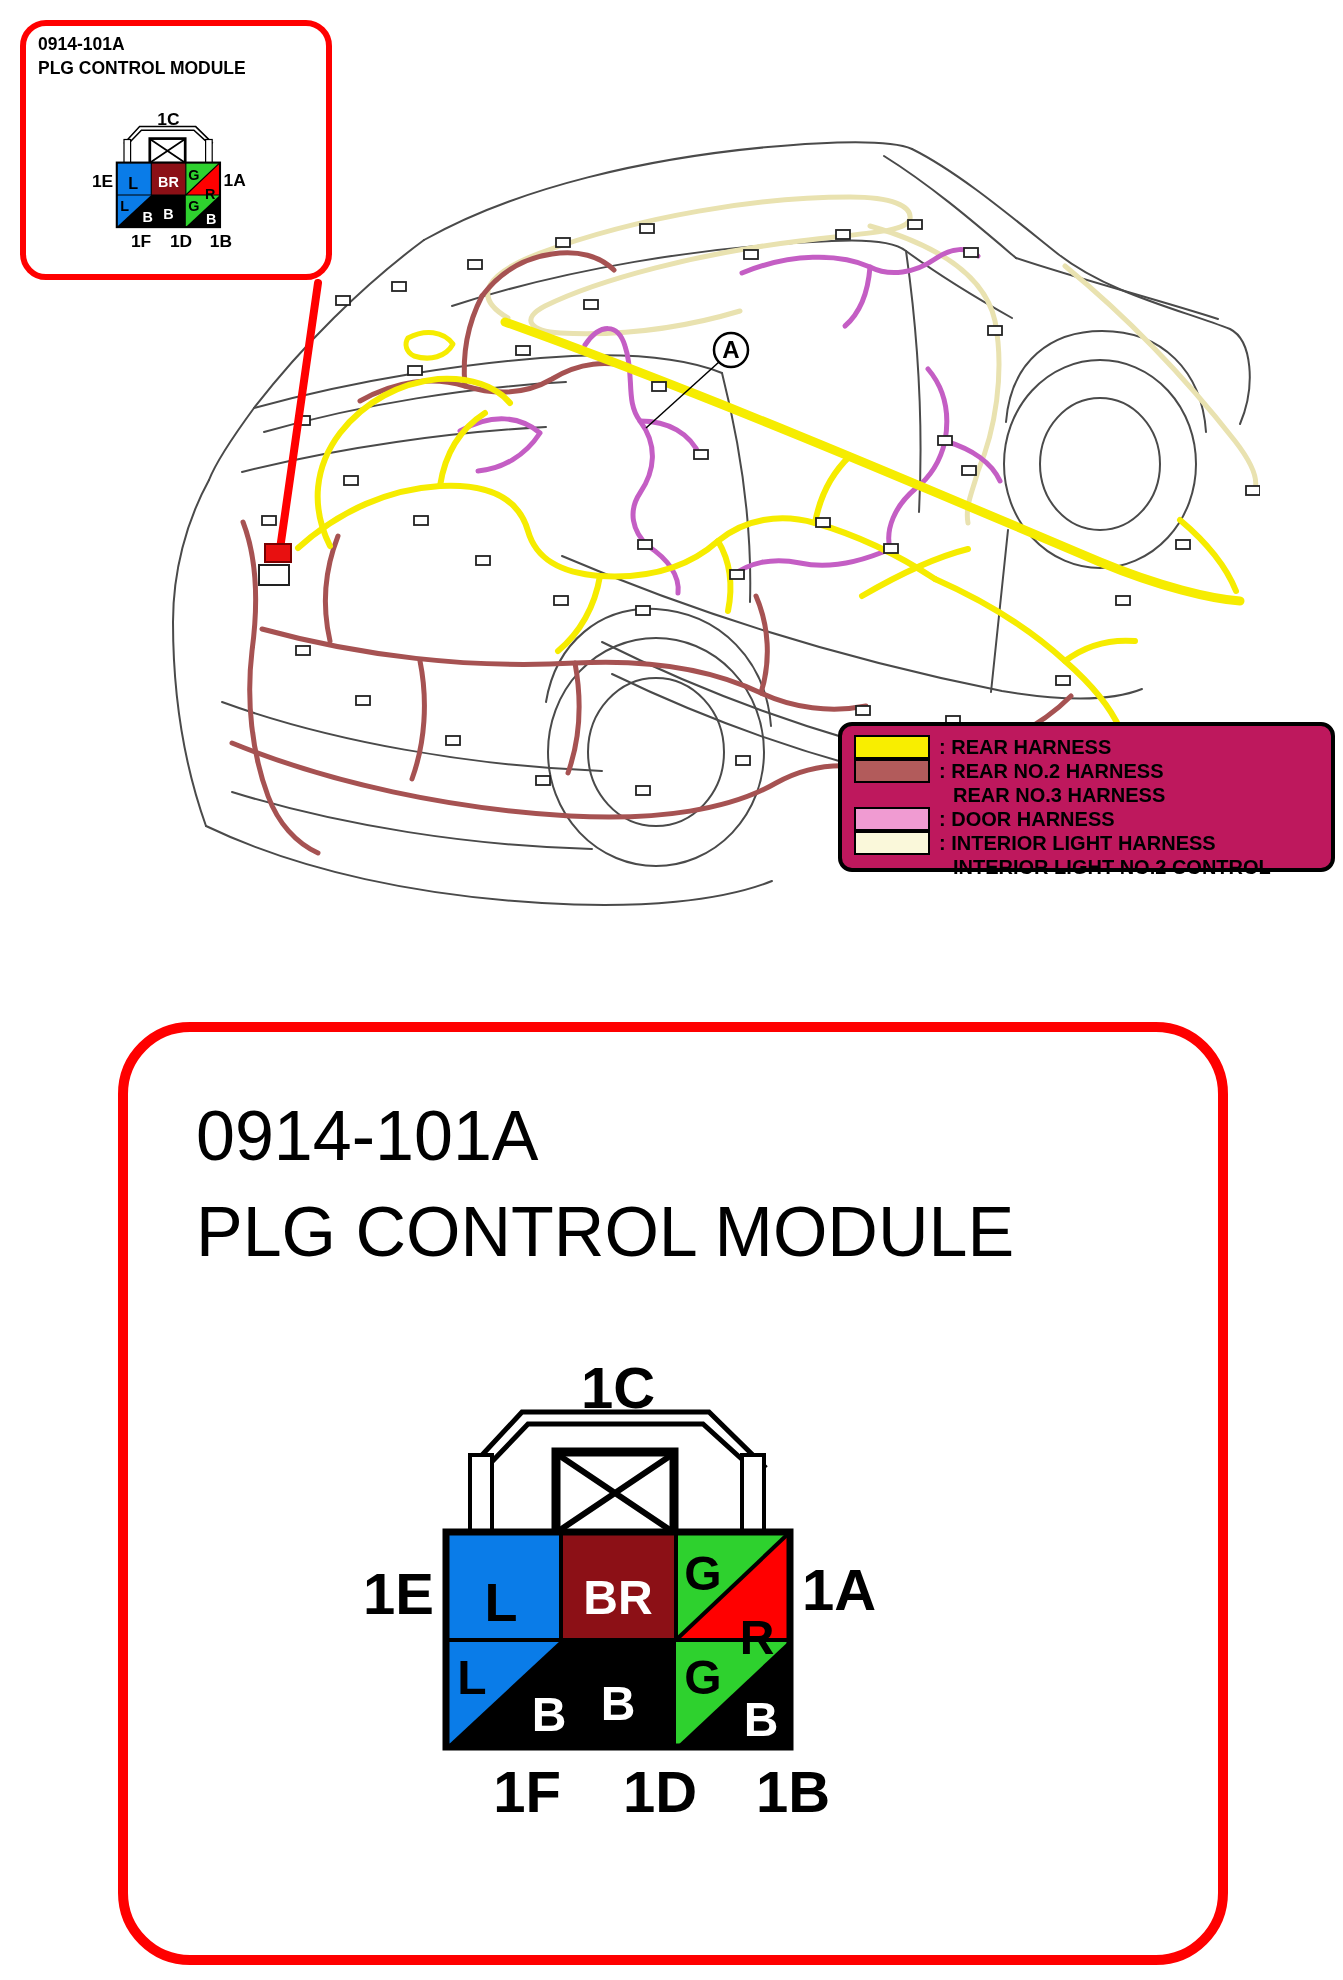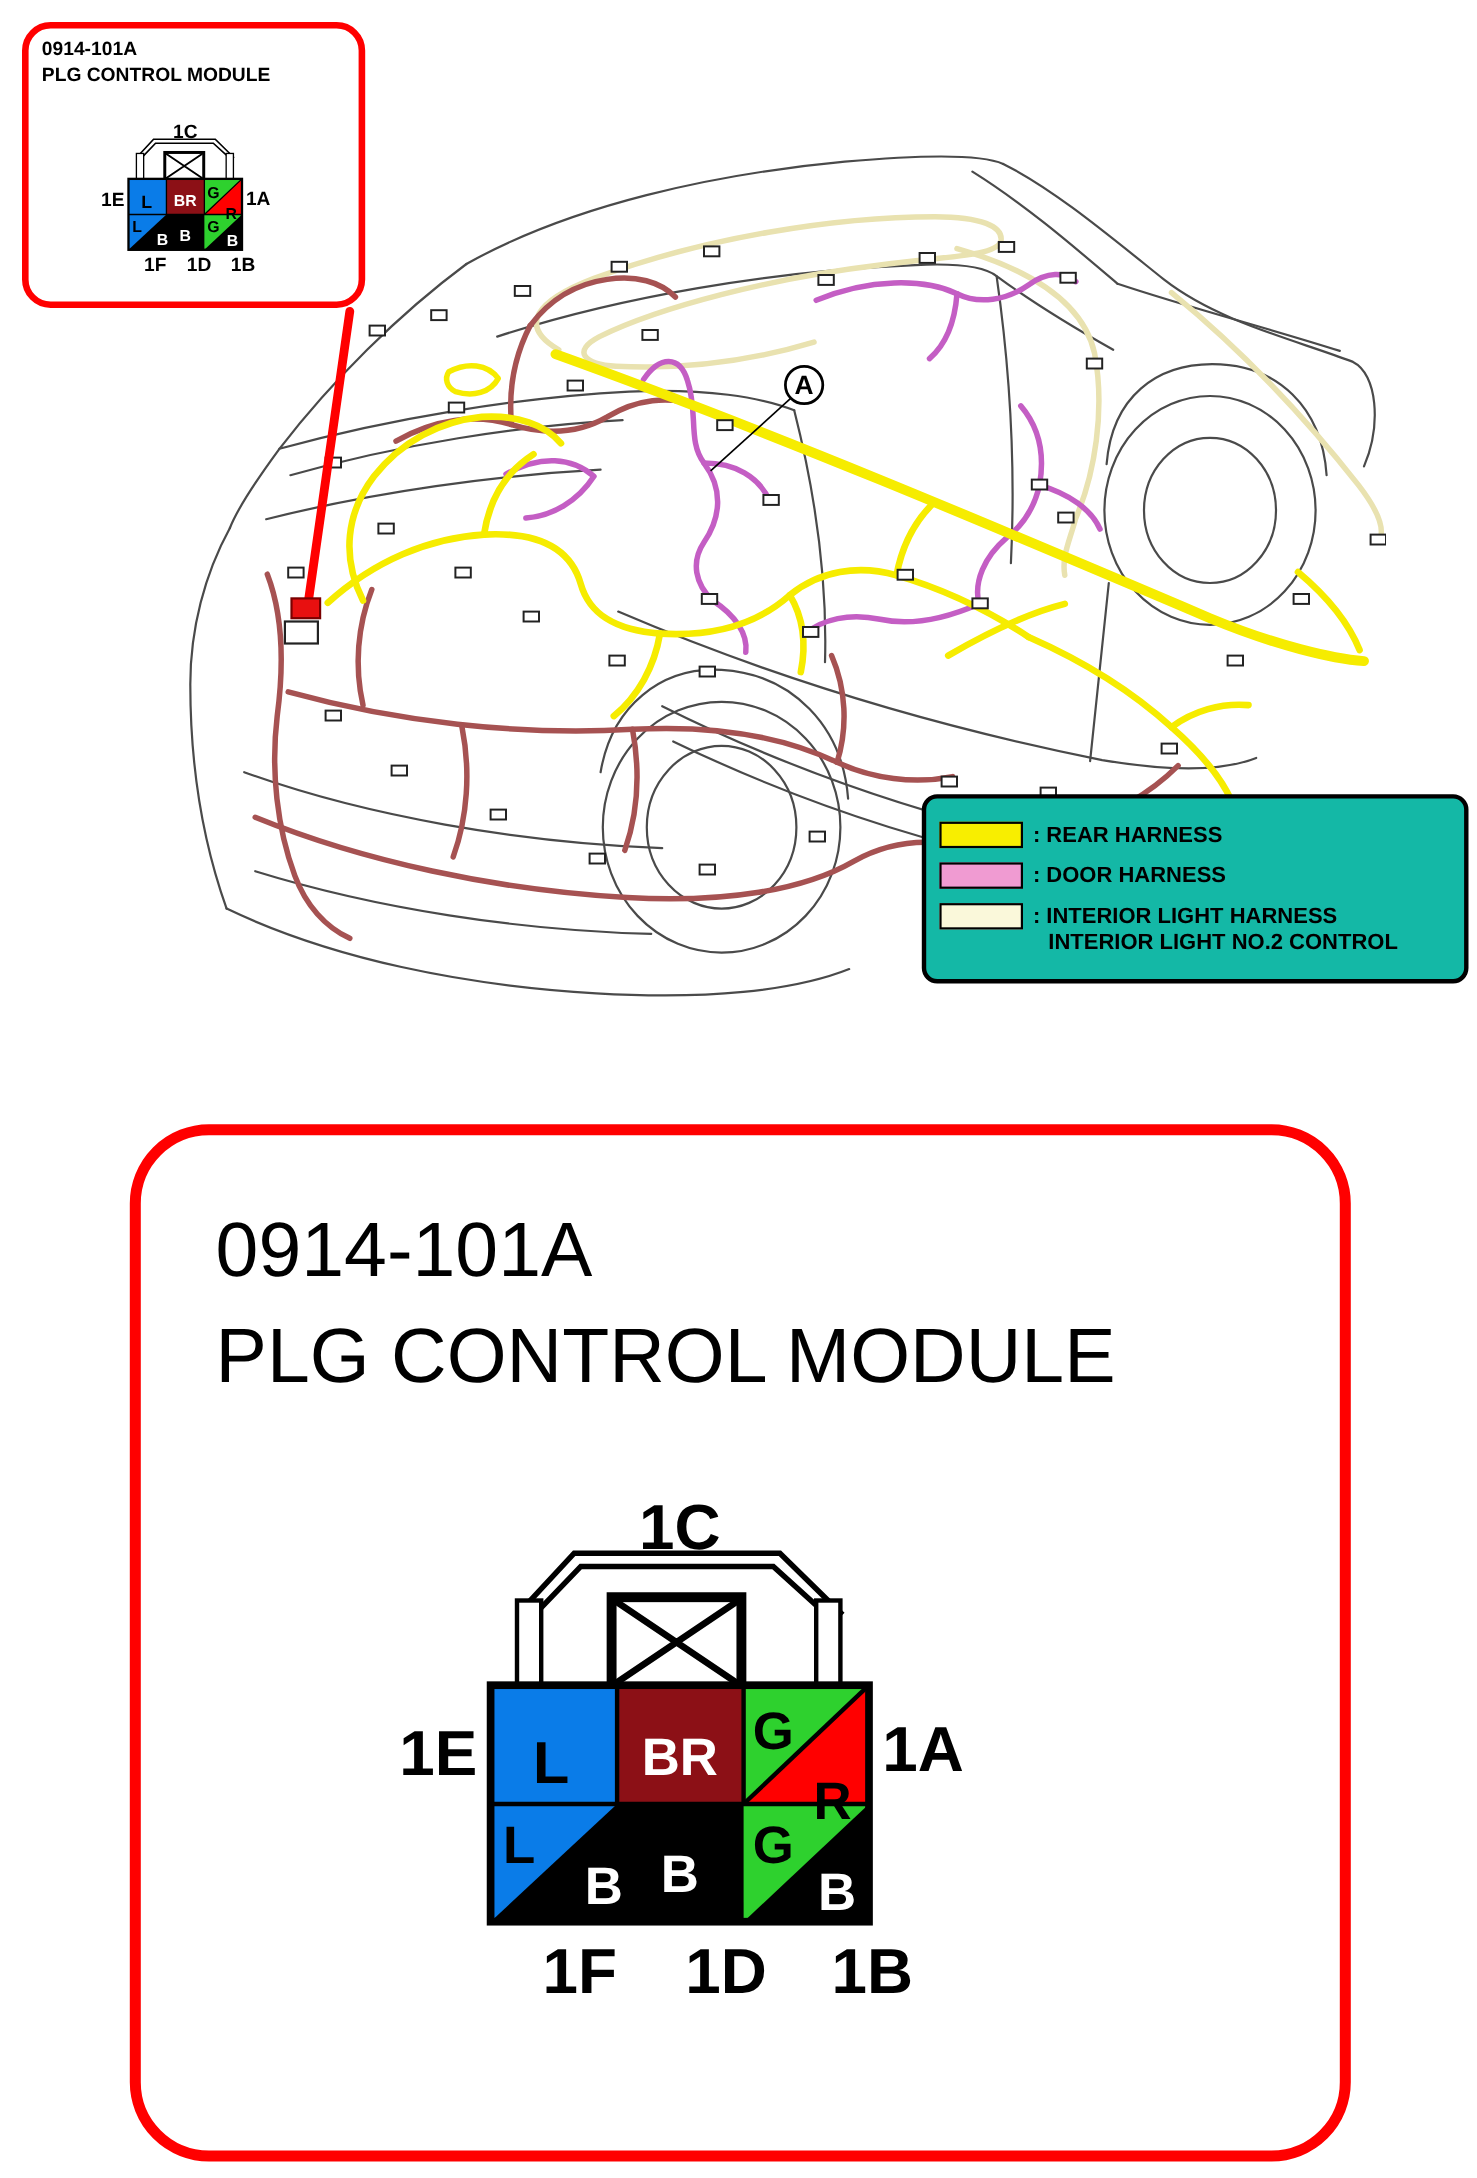--- a/index.html
+++ b/index.html
@@ -18,8 +18,8 @@
   .car-svg{position:absolute;left:140px;top:120px;width:1120px;height:800px;z-index:1;}
 
   
-  .legend{position:absolute;left:838px;top:722px;width:497px;height:172px;border:4px solid #000;
-          border-radius:14px;box-sizing:border-box;background:#14b8a6;padding:21px 12px;
+  .legend{position:absolute;left:838px;top:722px;width:497px;height:150px;border:4px solid #000;
+          border-radius:14px;box-sizing:border-box;background:#be185d;padding:9px 12px;
           display:flex;flex-direction:column;justify-content:space-between;z-index:4;}
   .legend-row{display:flex;align-items:flex-start;}
   .swatch{width:76px;height:24px;border:2.5px solid #000;box-sizing:border-box;margin-right:9px;flex:none;}

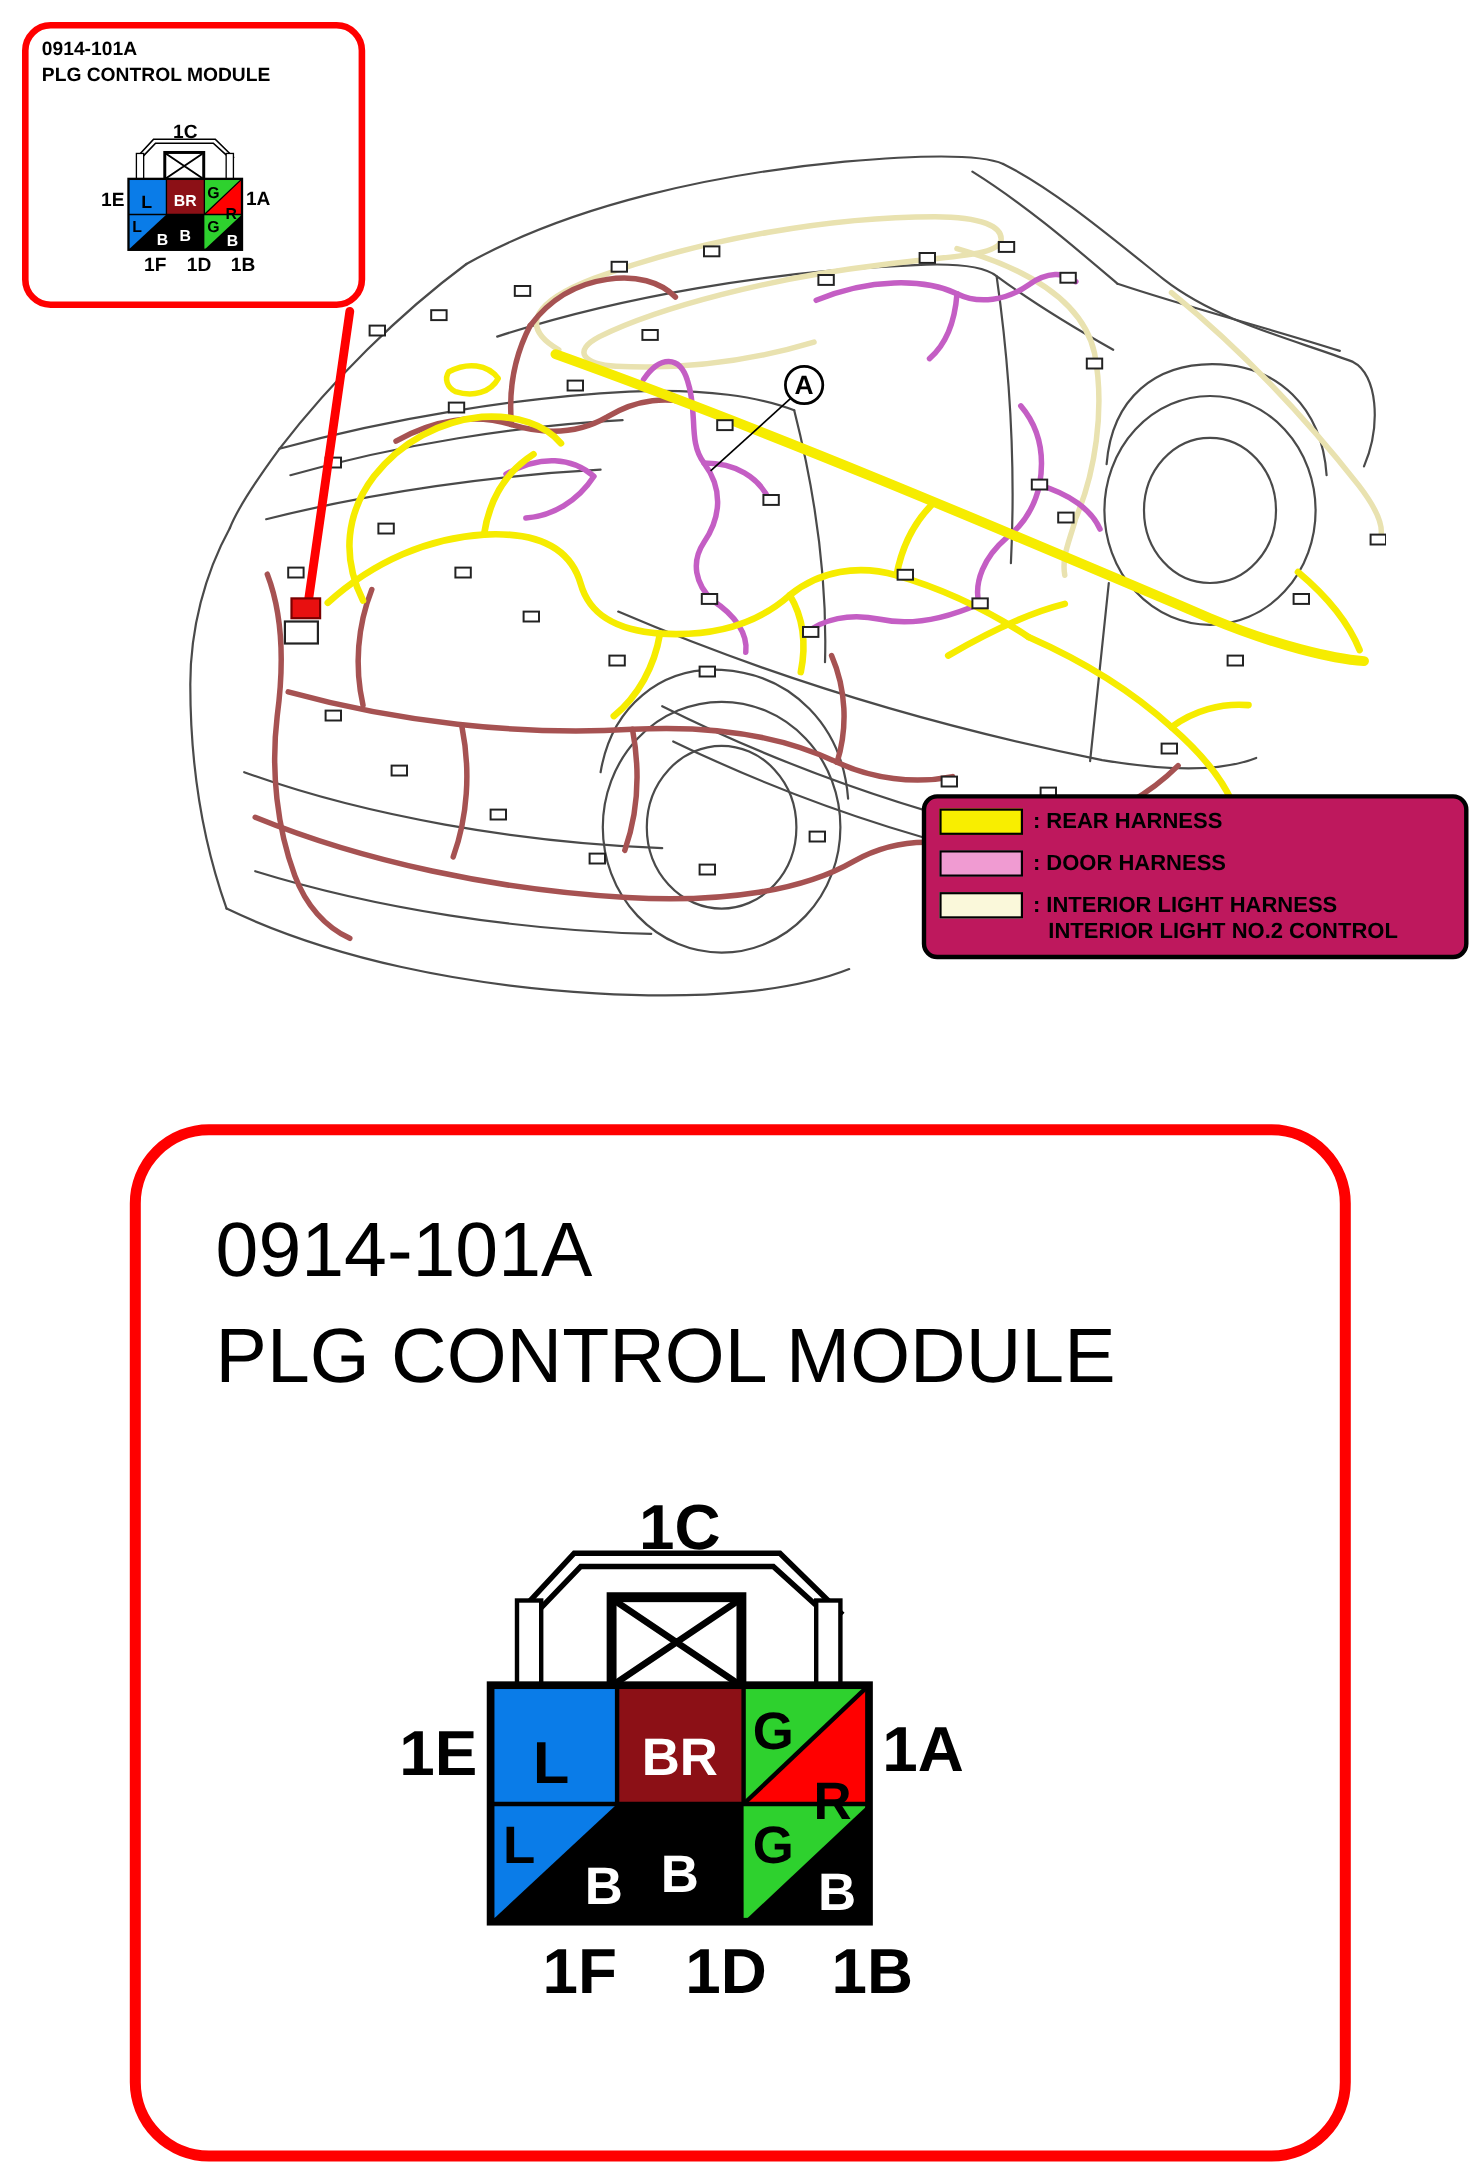--- a/index.html
+++ b/index.html
@@ -235,6 +235,13 @@
       </div>
     </div>
     <div class="legend-row">
+      <span class="swatch" style="background: rgb(178, 91, 91);"></span>
+      <div class="legend-lines">
+        <span>: REAR NO.2 HARNESS</span>
+        <span class="indent">REAR NO.3 HARNESS</span>
+      </div>
+    </div>
+    <div class="legend-row">
       <span class="swatch" style="background: rgb(240, 155, 210);"></span>
       <div class="legend-lines">
         <span>: DOOR HARNESS</span>

